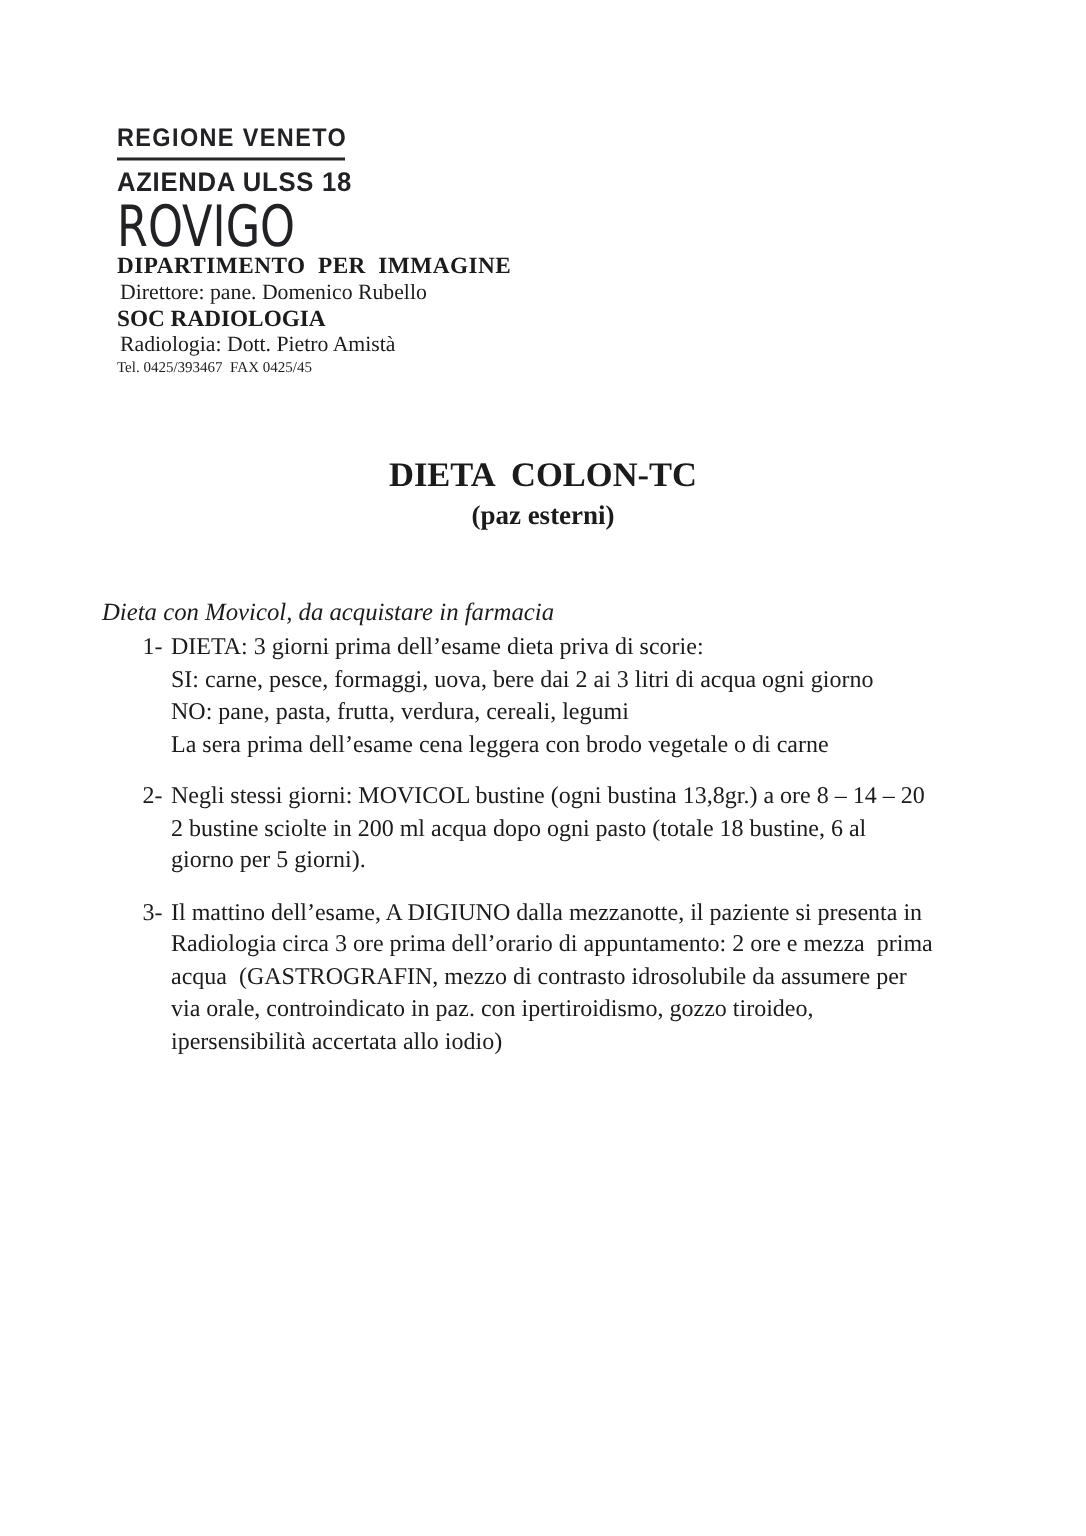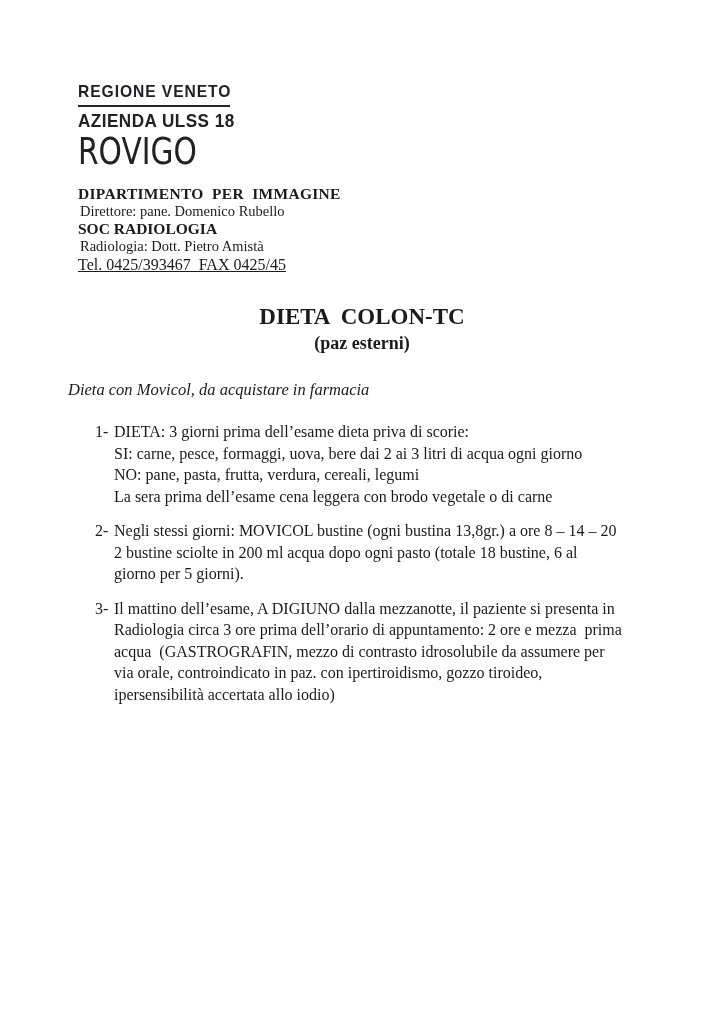--- a/index.html
+++ b/index.html
@@ -57,7 +57,7 @@
   .lh-dept {
     font-weight: bold;
     font-size: 15.5px;
-    margin-top: 16px;
+    margin-top: 0px;
     letter-spacing: 0.3px;
   }
   .lh-dir {

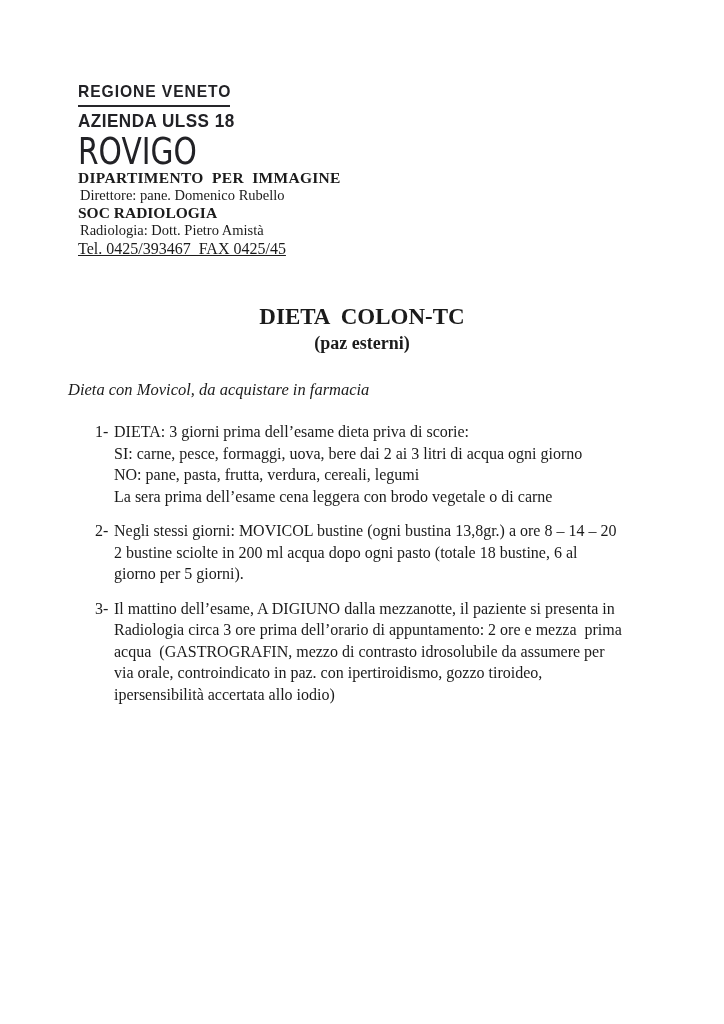--- a/index.html
+++ b/index.html
@@ -69,9 +69,8 @@
     font-size: 15.5px;
   }
   .lh-contact {
-    font-size: 16px;
+    font-size: 10px;
     margin-top: 1px;
-    text-decoration: underline;
   }
 
   

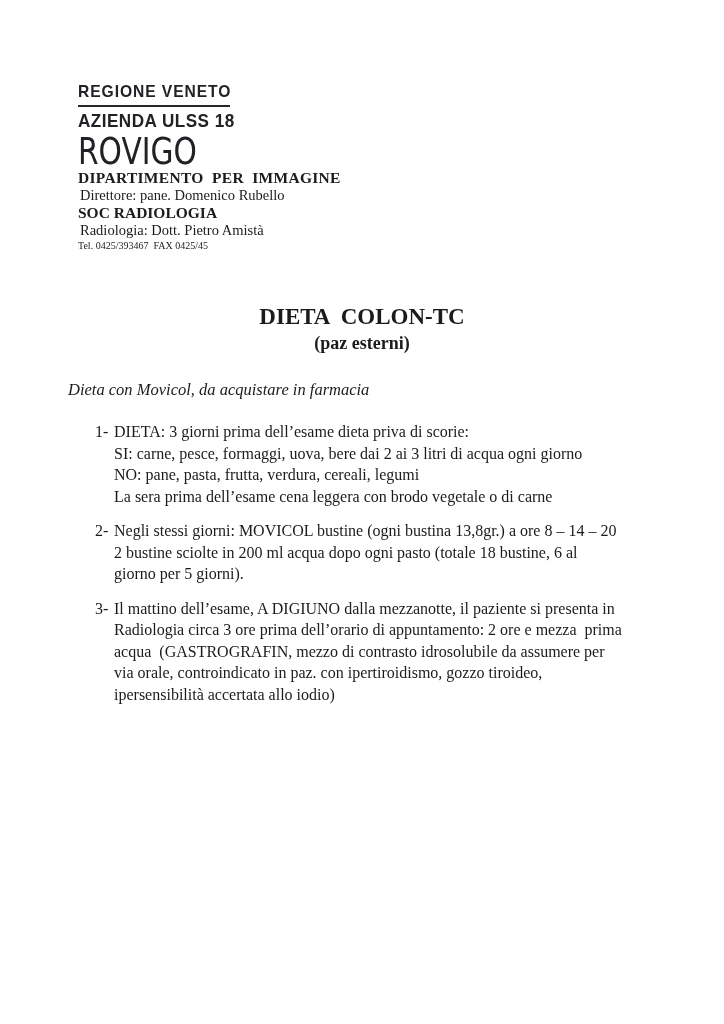--- a/index.html
+++ b/index.html
@@ -96,7 +96,7 @@
   .intro-line {
     position: absolute;
     left: 68px;
-    top: 380px;
+    top: 398px;
     font-style: italic;
     font-size: 16.5px;
   }

